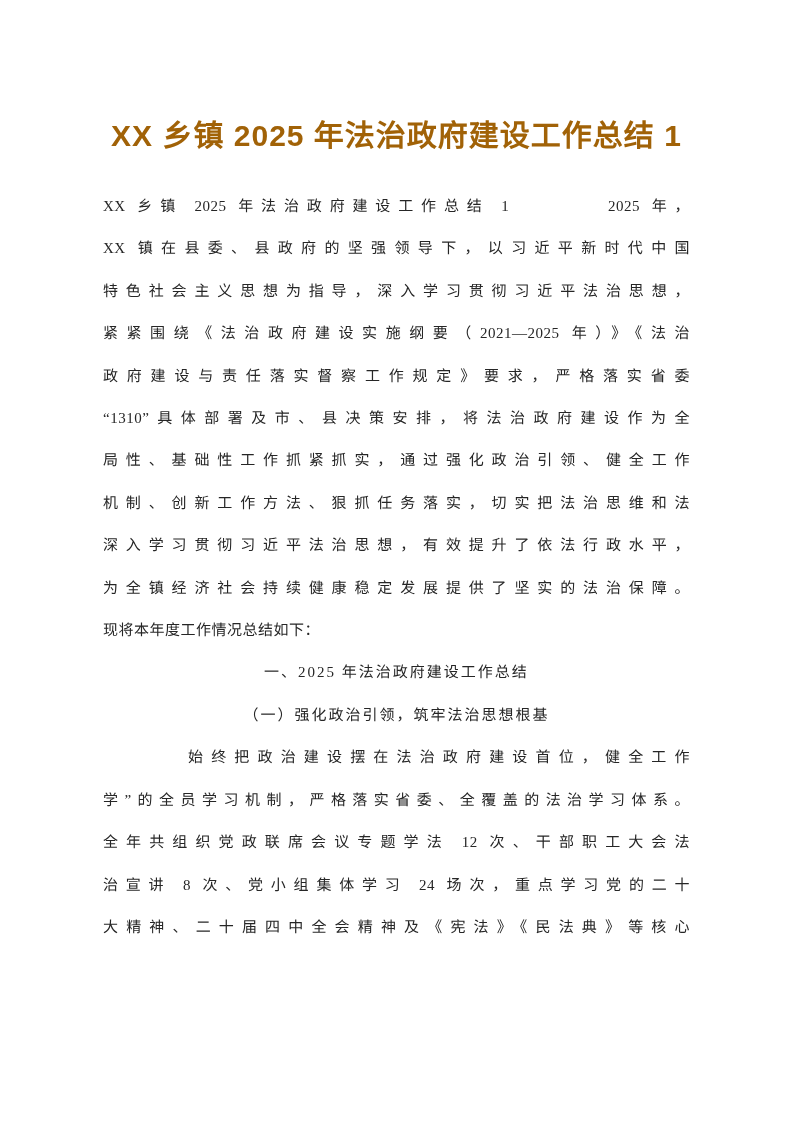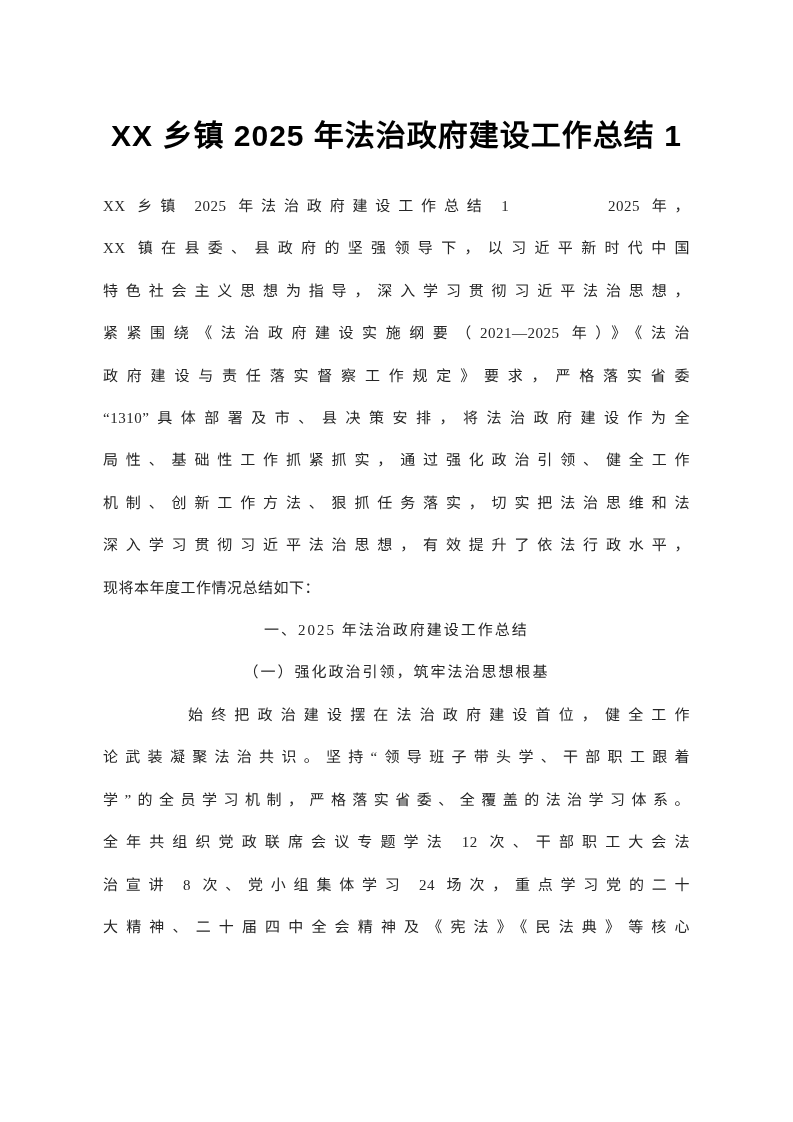--- a/index.html
+++ b/index.html
@@ -29,7 +29,7 @@
     font-weight: 700;
     line-height: 44px;
     letter-spacing: 1px;
-    color: #000000;
+    color: #a16207;
   }
   .doc-body {
     margin: 27px auto 0 auto;

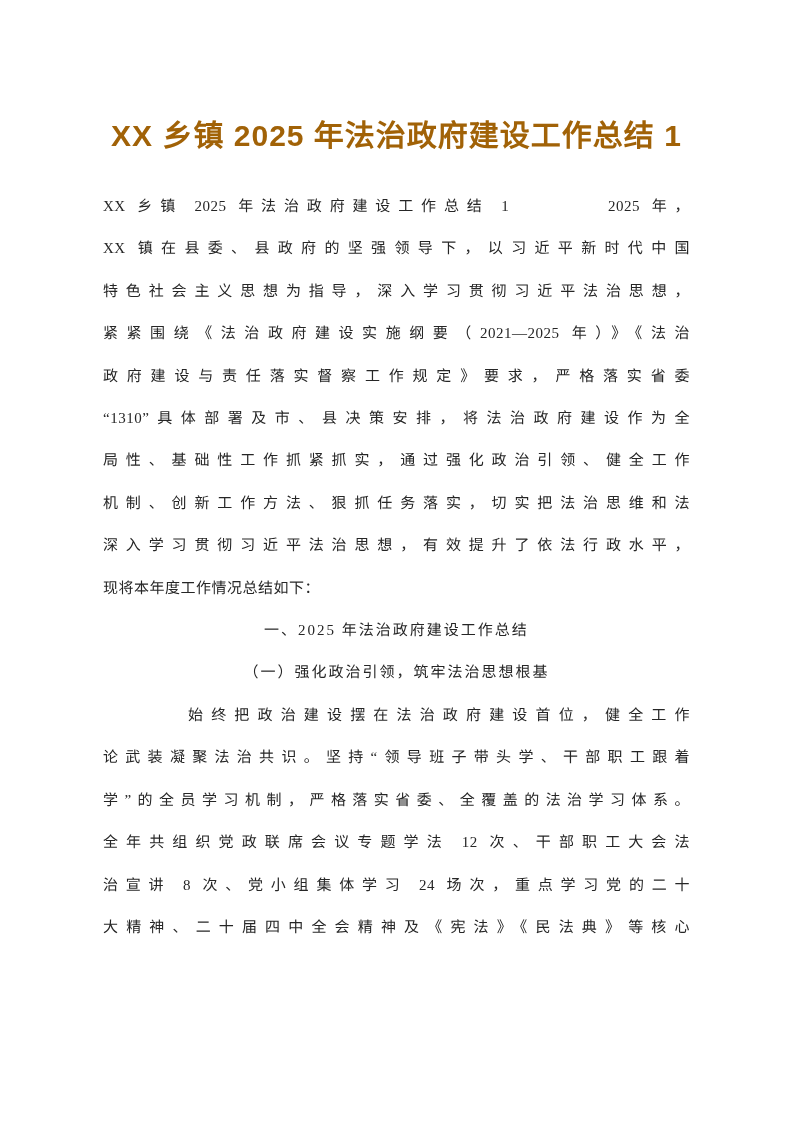--- a/index.html
+++ b/index.html
@@ -70,6 +70,7 @@
       <div class="line">局性、基础性工作抓紧抓实，通过强化政治引领、健全工作</div>
       <div class="line">机制、创新工作方法、狠抓任务落实，切实把法治思维和法</div>
       <div class="line">深入学习贯彻习近平法治思想，有效提升了依法行政水平，</div>
+      <div class="line">为全镇经济社会持续健康稳定发展提供了坚实的法治保障。</div>
       <div class="line para-last">现将本年度工作情况总结如下：</div>
       <div class="line center">一、2025 年法治政府建设工作总结</div>
       <div class="line center">（一）强化政治引领，筑牢法治思想根基</div>

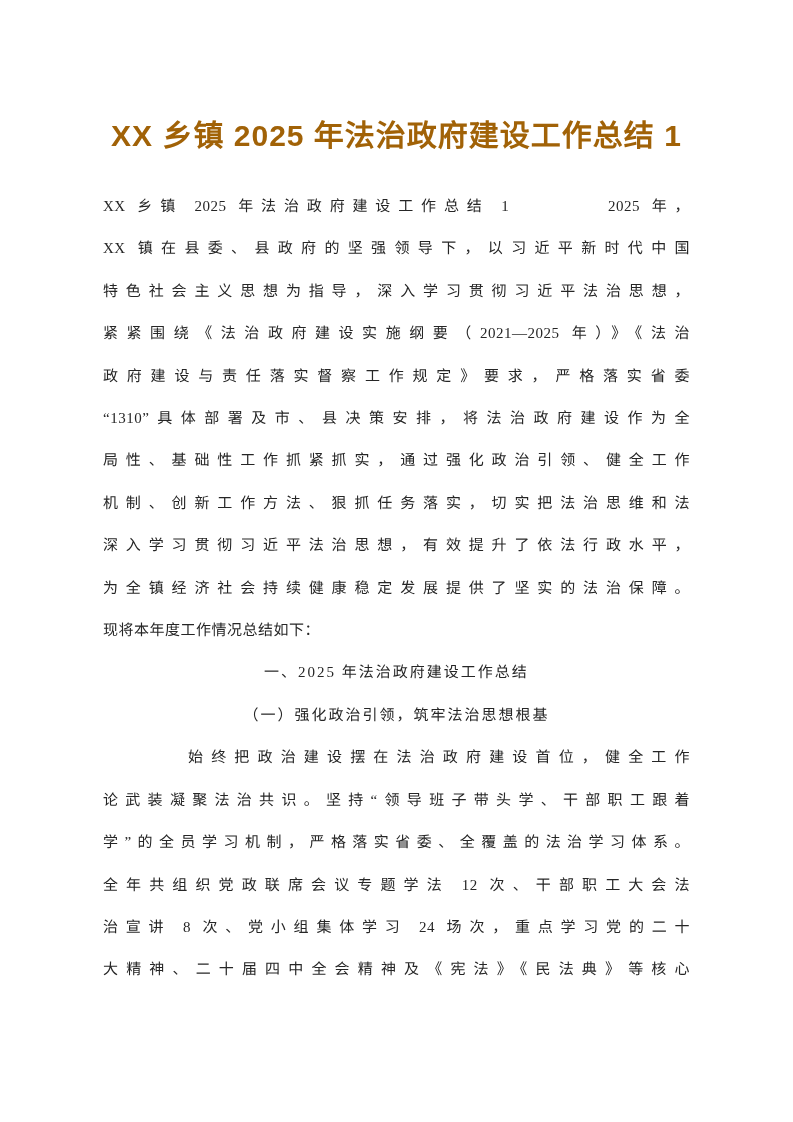--- a/index.html
+++ b/index.html
@@ -75,7 +75,6 @@
       <div class="line center">一、2025 年法治政府建设工作总结</div>
       <div class="line center">（一）强化政治引领，筑牢法治思想根基</div>
       <div class="line first-indent">始终把政治建设摆在法治政府建设首位，健全工作</div>
-      <div class="line">论武装凝聚法治共识。坚持“领导班子带头学、干部职工跟着</div>
       <div class="line">学”的全员学习机制，严格落实省委、全覆盖的法治学习体系。</div>
       <div class="line">全年共组织党政联席会议专题学法 12 次、干部职工大会法</div>
       <div class="line">治宣讲 8 次、党小组集体学习 24 场次，重点学习党的二十</div>

